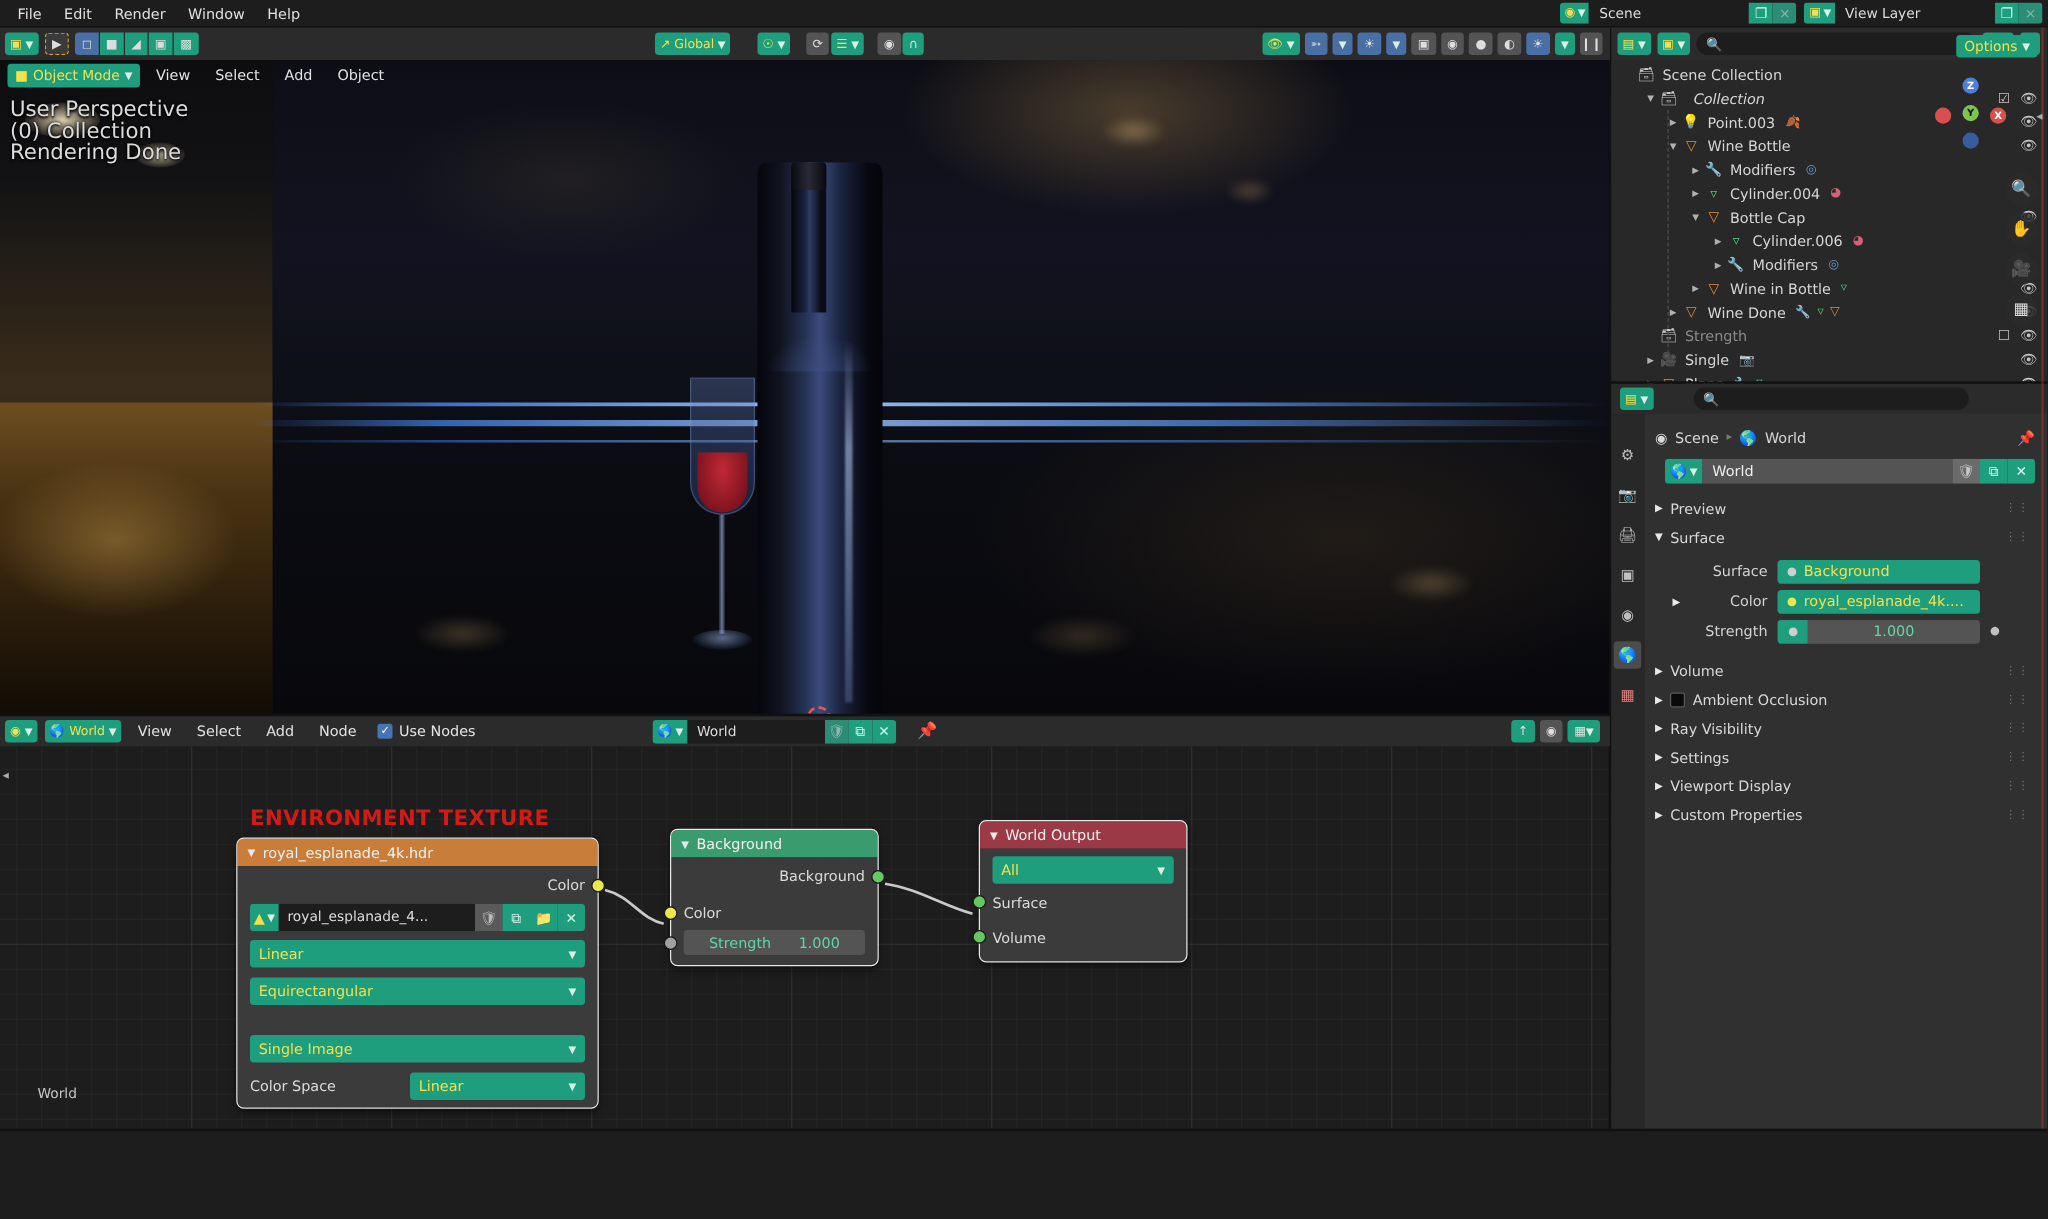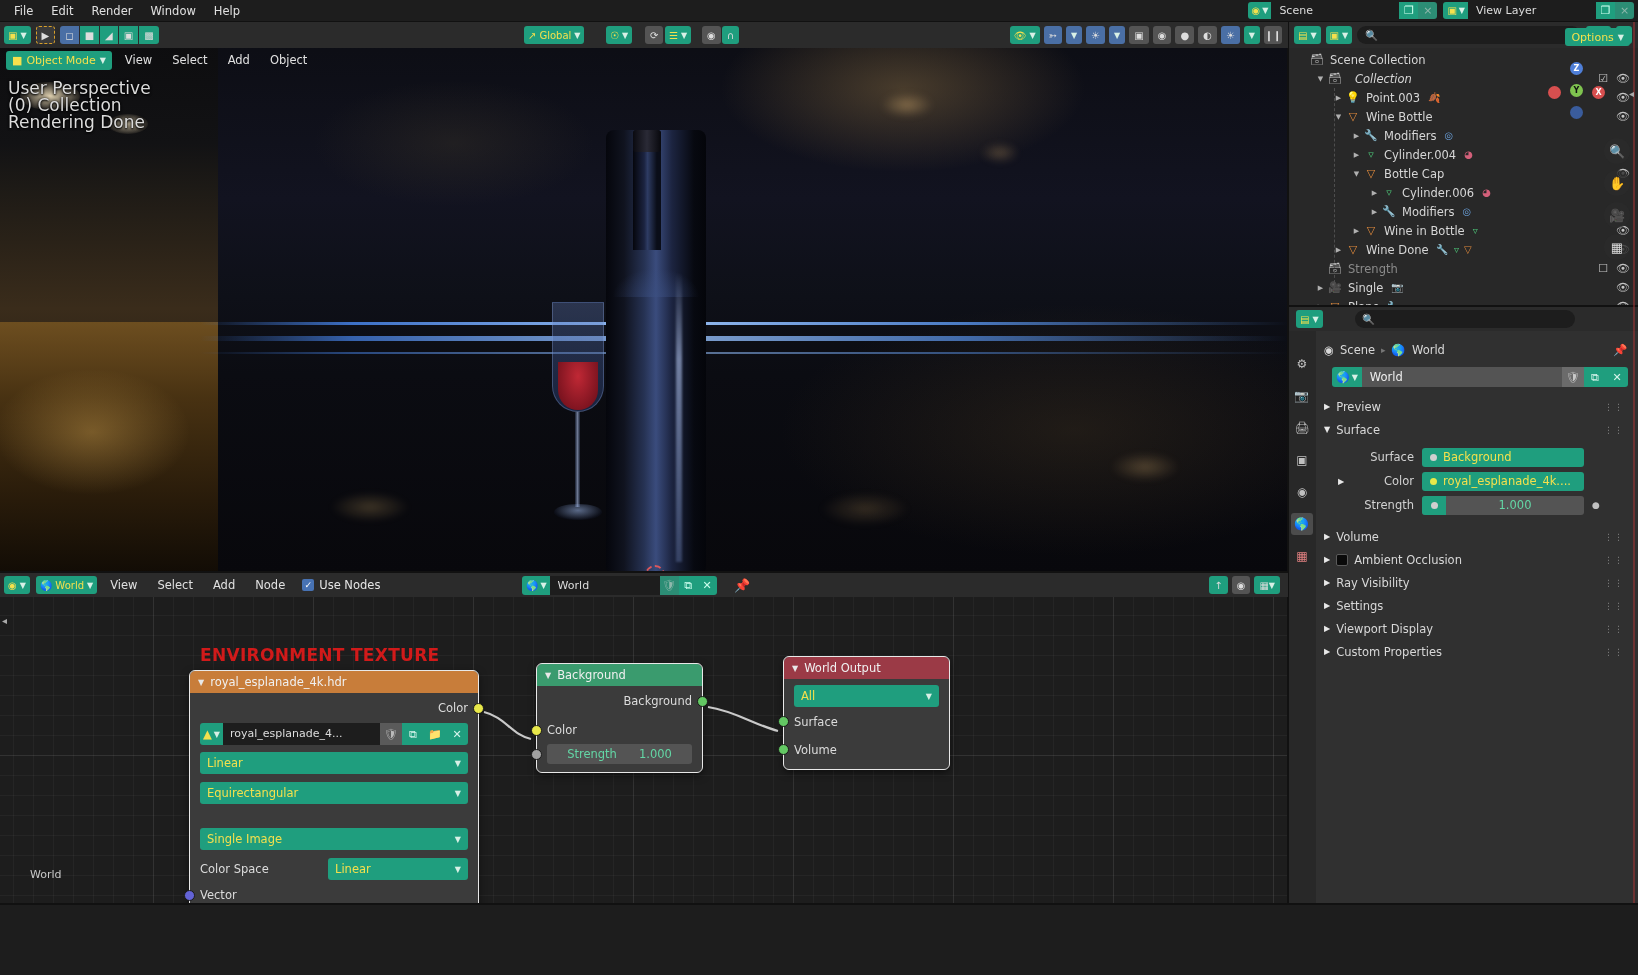--- a/index.html
+++ b/index.html
@@ -548,10 +548,6 @@
               </div>
             </div>
           </div>
-          <div class="row" style="position:relative;height:30px;">
-            <div class="sock purple" style="left:-6px;top:10px;"></div>
-            <span>Vector</span>
-          </div>
         </div>
       </div>
 

